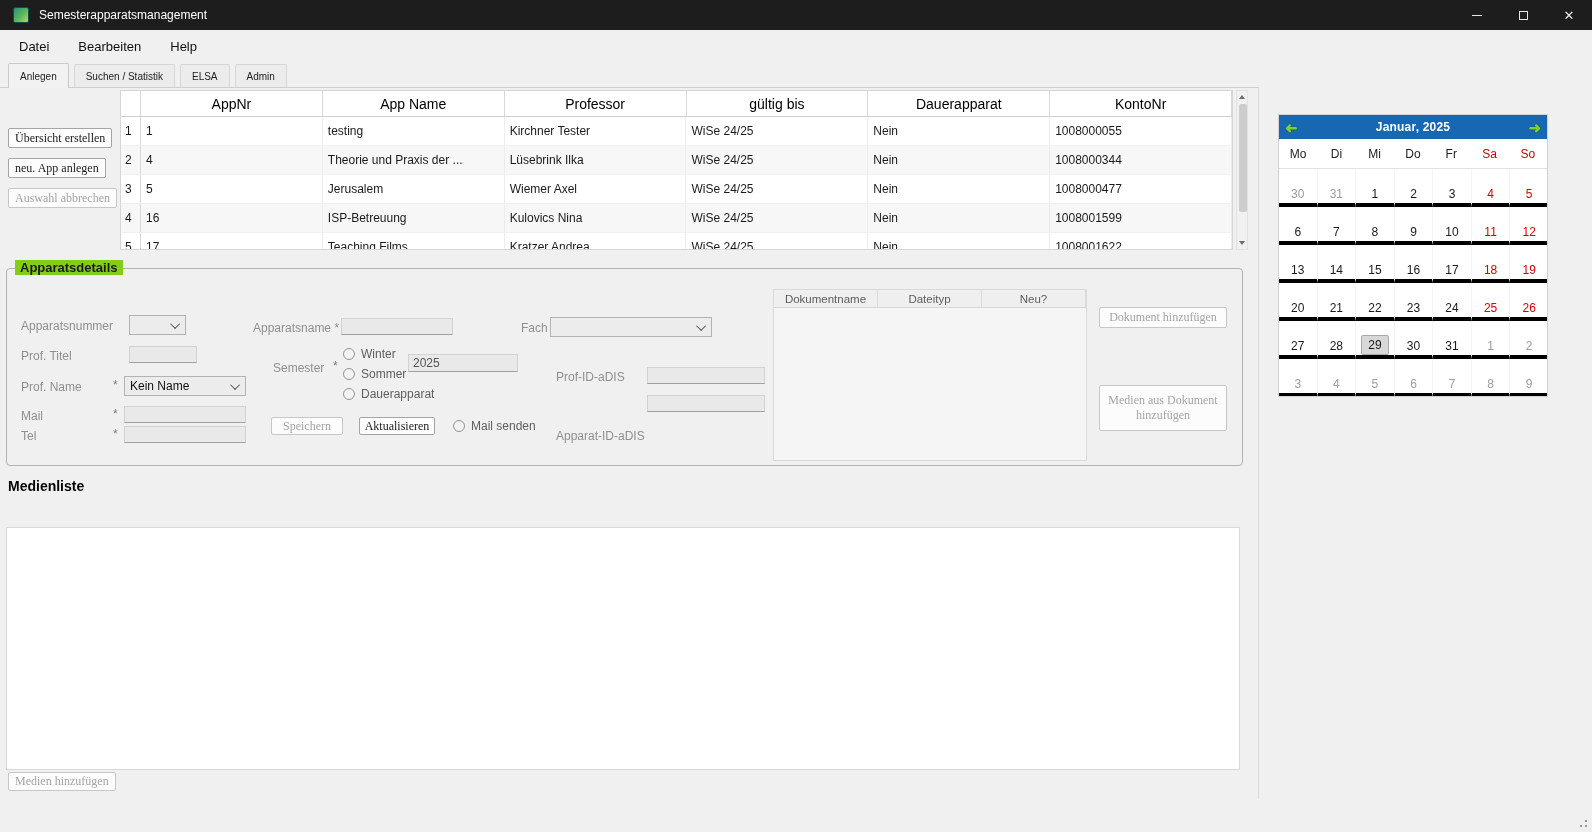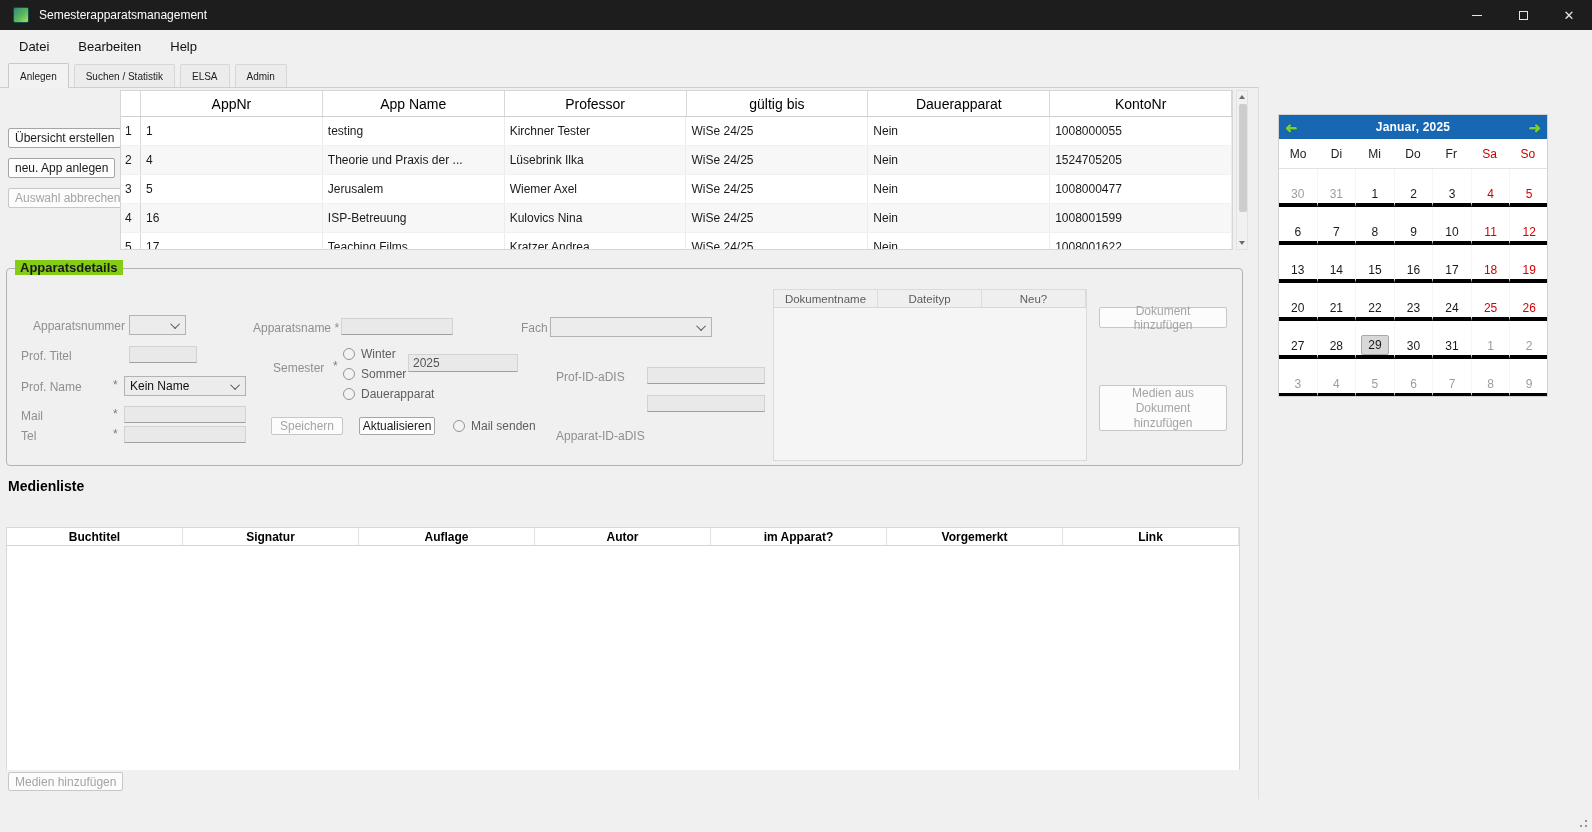--- a/index.html
+++ b/index.html
@@ -45,7 +45,7 @@
   
   .btn { background:#fdfdfd; border:1px solid #a5a5a5; border-radius:2px; font-size:12px;
     color:#1b1b1b; display:flex; align-items:center; justify-content:center;
-    padding:1px 6px; cursor:default; text-align:center; }
+    padding:1px 6px; cursor:default; text-align:center;font-family:Liberation Serif, serif; }
   .btn.disabled { color:#a4a4a4; border-color:#c7c7c7; background:#fcfcfc; }
   .abs { position:absolute; }
 

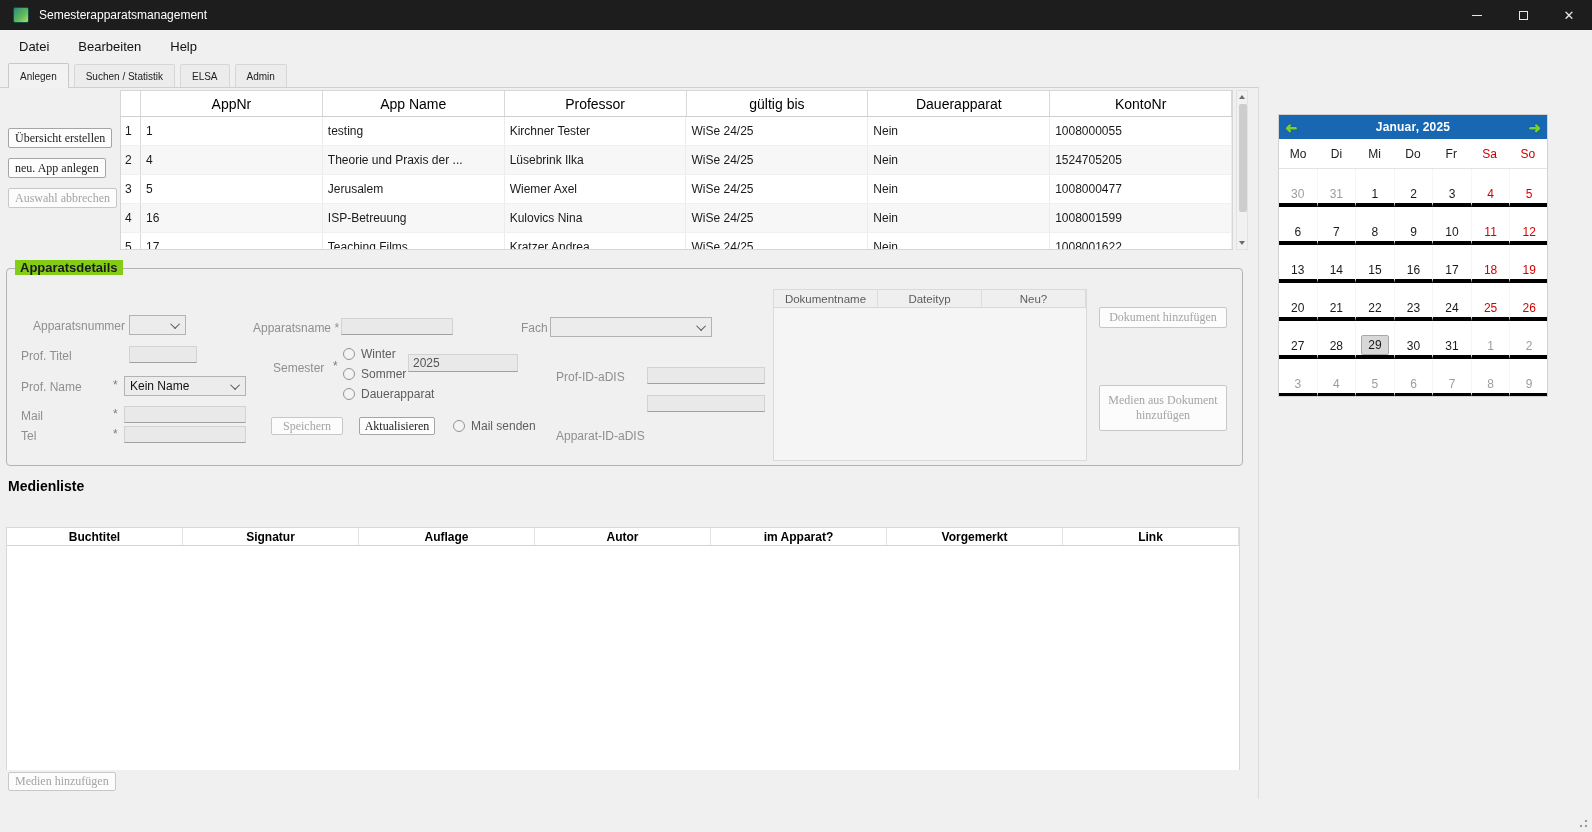--- a/index.html
+++ b/index.html
@@ -201,7 +201,7 @@
         <div class="td">Lüsebrink Ilka</div>
         <div class="td">WiSe 24/25</div>
         <div class="td">Nein</div>
-        <div class="td">1524705205</div>
+        <div class="td">1008000344</div>
       </div>
       <div class="tr">
         <div class="td rowhdr">3</div>

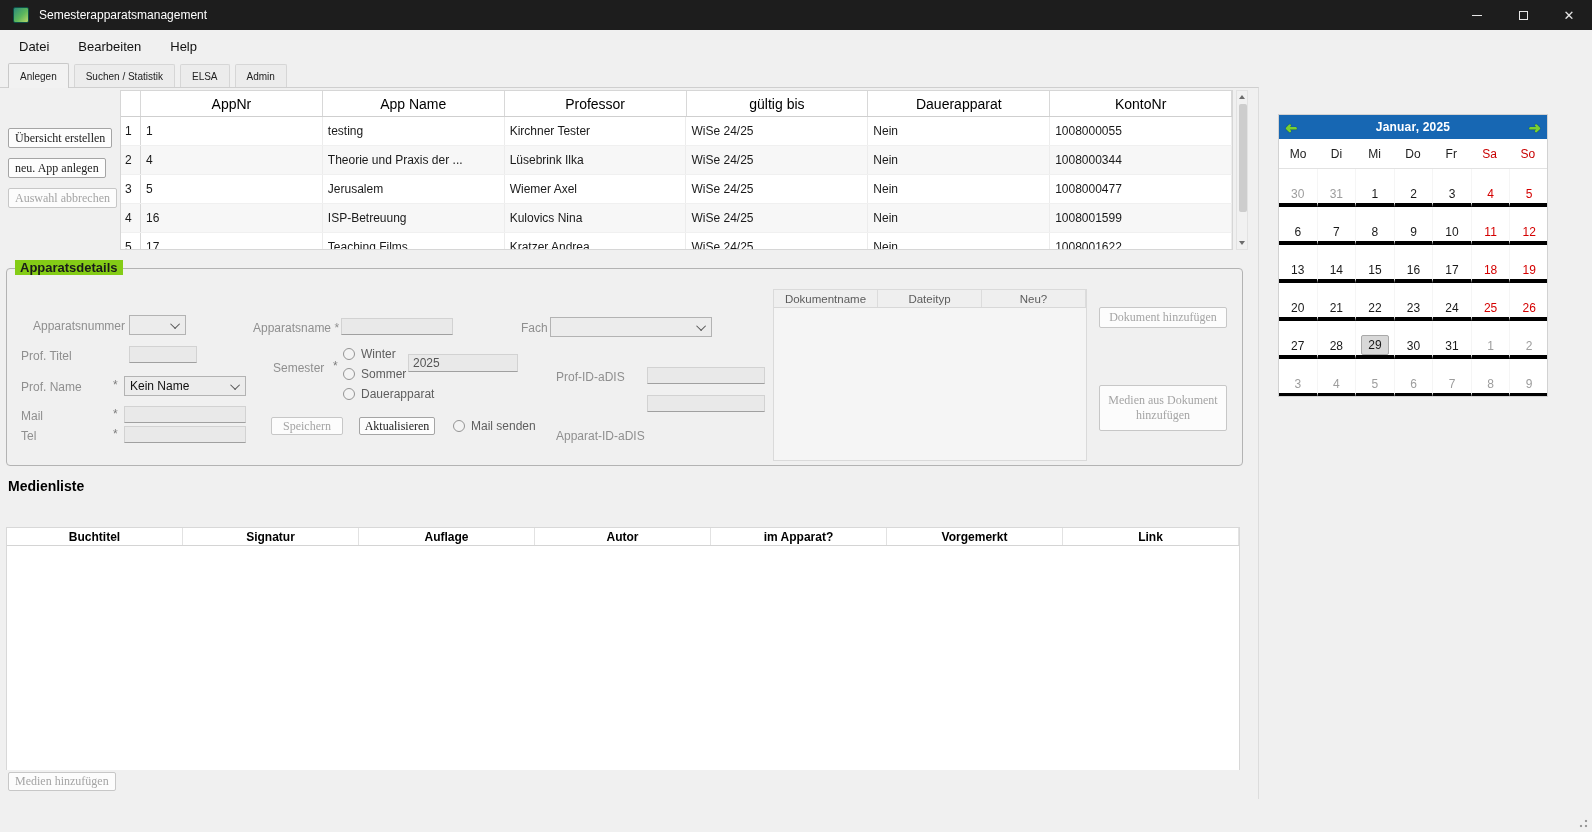--- a/index.html
+++ b/index.html
@@ -391,7 +391,7 @@
 <div class="groupbox">
   <span class="gb-title">Apparatsdetails</span>
 
-  <span class="lbl" style="left:26px; top:50px;">Apparatsnummer</span>
+  <span class="lbl" style="left:14px; top:50px;">Apparatsnummer</span>
   <div class="combo" style="left:122px; top:46px; width:57px;">
     <span></span>
       <span class="chev"></span>

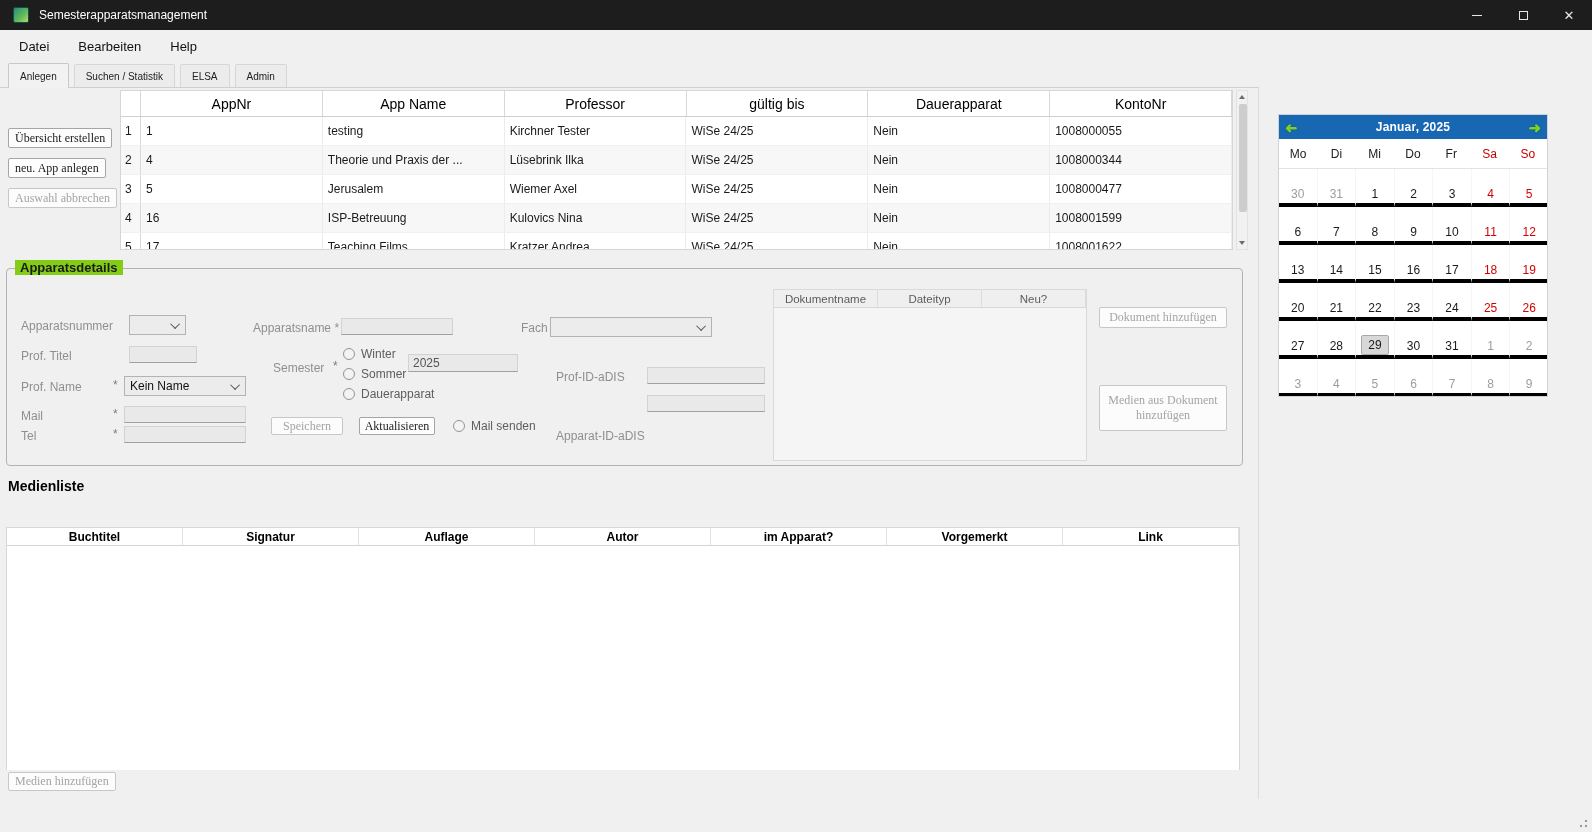--- a/index.html
+++ b/index.html
@@ -474,15 +474,6 @@
 <div class="medien-title">Medienliste</div>
 
 <div class="media-table">
-  <div class="media-head">
-    <div class="media-th">Buchtitel</div>
-    <div class="media-th">Signatur</div>
-    <div class="media-th">Auflage</div>
-    <div class="media-th">Autor</div>
-    <div class="media-th">im Apparat?</div>
-    <div class="media-th">Vorgemerkt</div>
-    <div class="media-th">Link</div>
-  </div>
   <div class="media-body"></div>
 </div>
 

